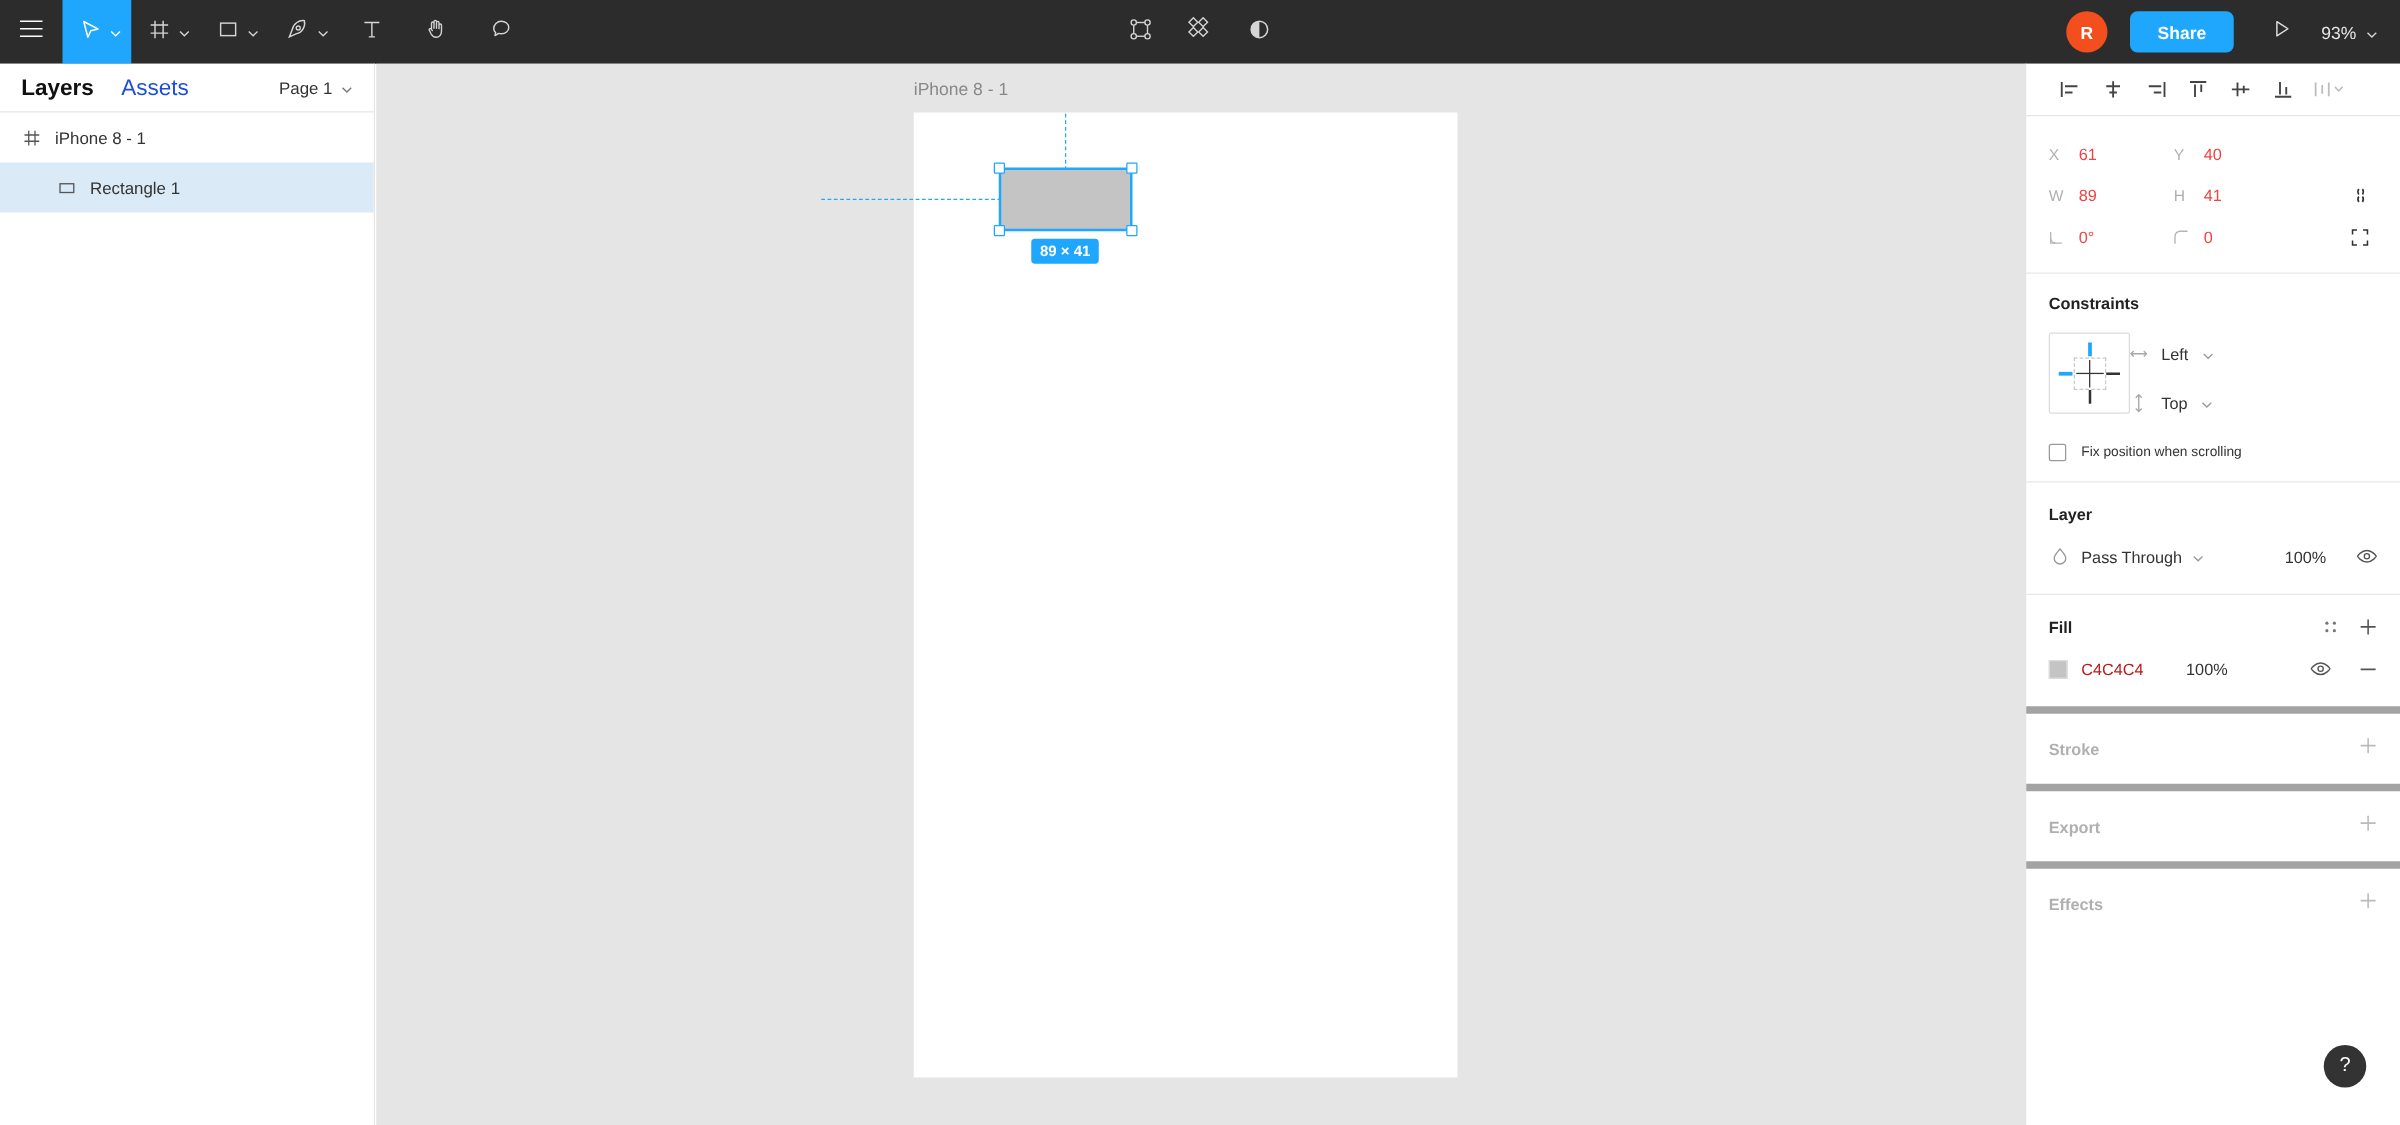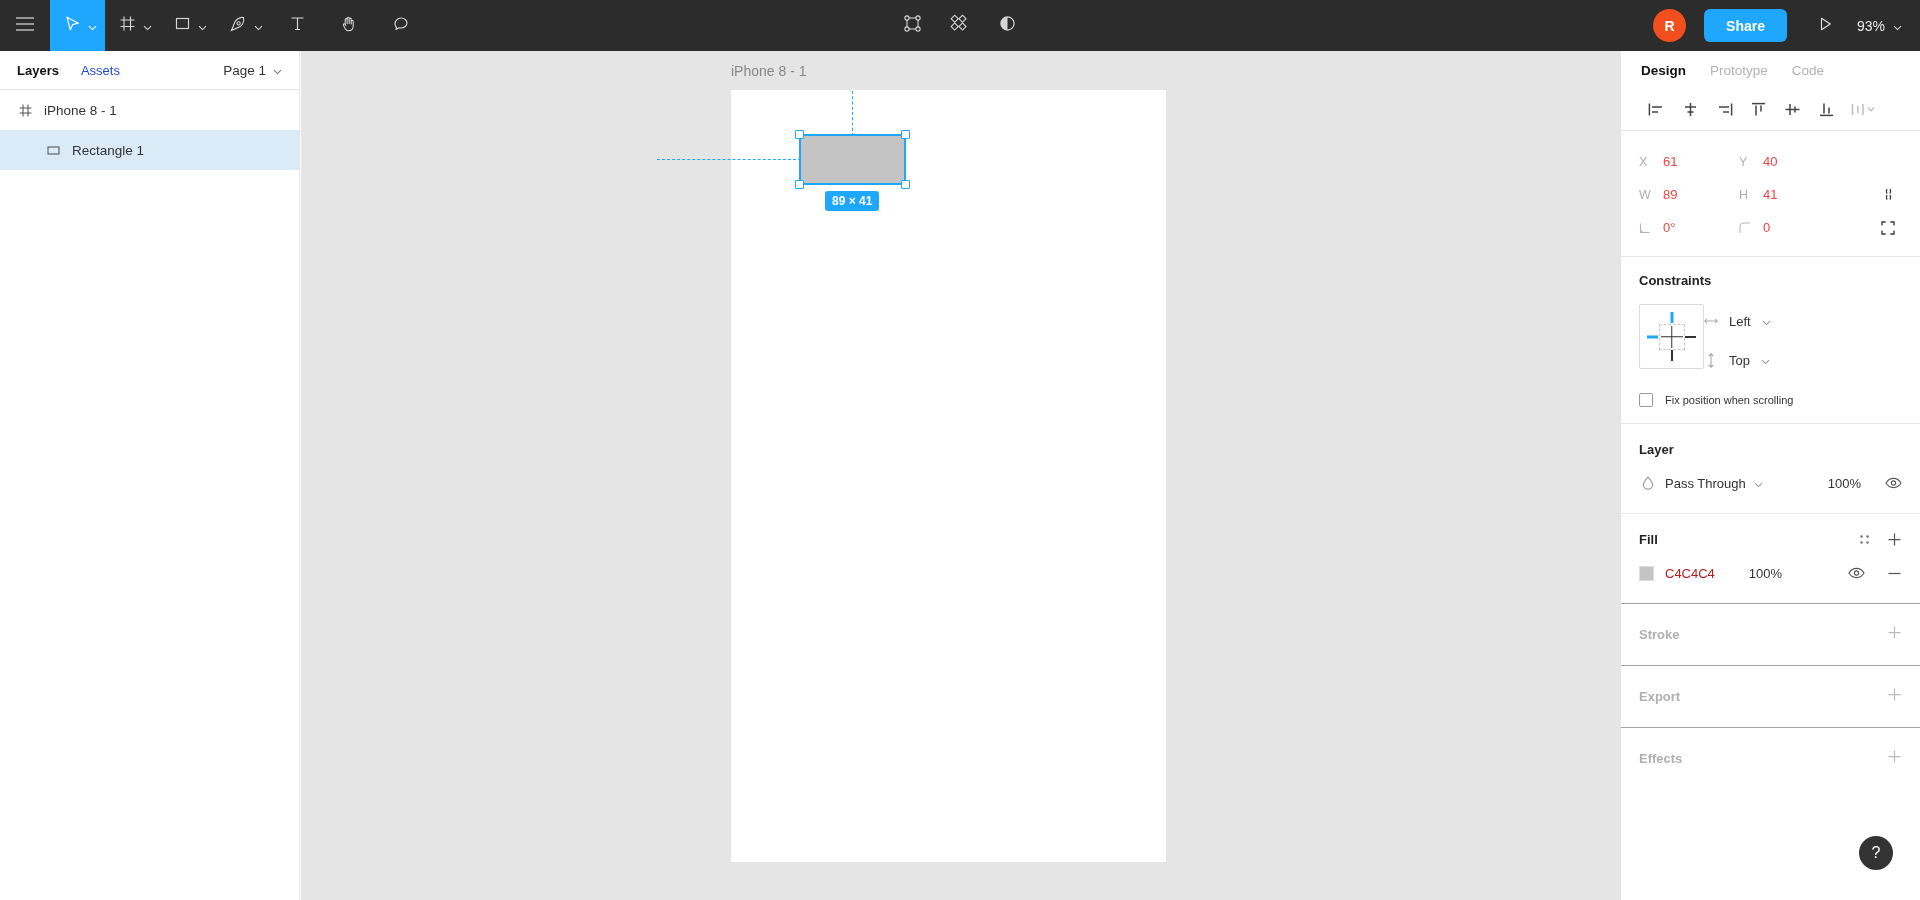--- a/index.html
+++ b/index.html
@@ -66,7 +66,7 @@
     height: 39px; display: flex; align-items: center;
     padding: 0 17px; border-bottom: 1px solid #e5e5e5;
   }
-  .lp-tab { font-size: 13px; cursor: pointer; margin-right: 22px; }
+  .lp-tab { font-size: 18px; cursor: pointer; margin-right: 22px; }
   .lp-tab.active { color: #111; font-weight: bold; }
   .lp-tab.inactive { color: #1d4ed8; text-align: right; }
   #page-select {

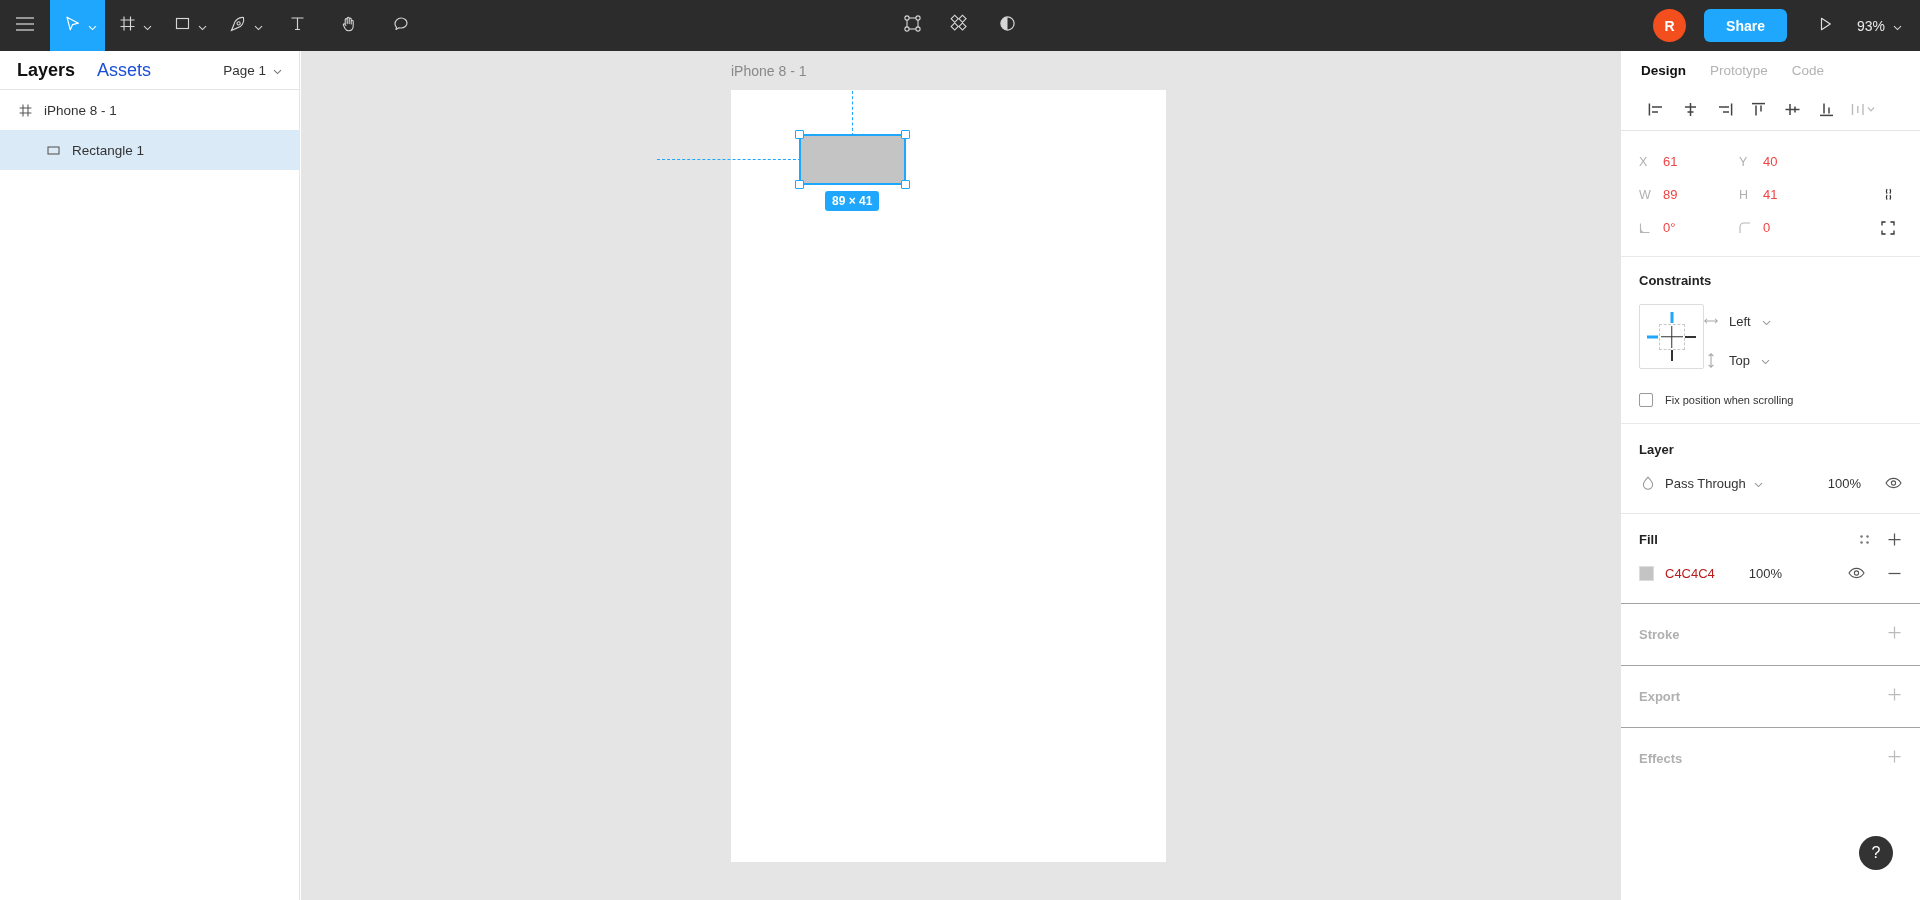--- a/index.html
+++ b/index.html
@@ -389,11 +389,6 @@
 
   <div id="right-panel">
 
-    <div id="rp-tabs">
-      <span class="rp-tab active">Design</span>
-      <span class="rp-tab inactive">Prototype</span>
-      <span class="rp-tab inactive">Code</span>
-    </div>
 
     <div id="align-row">
       <span class="al">

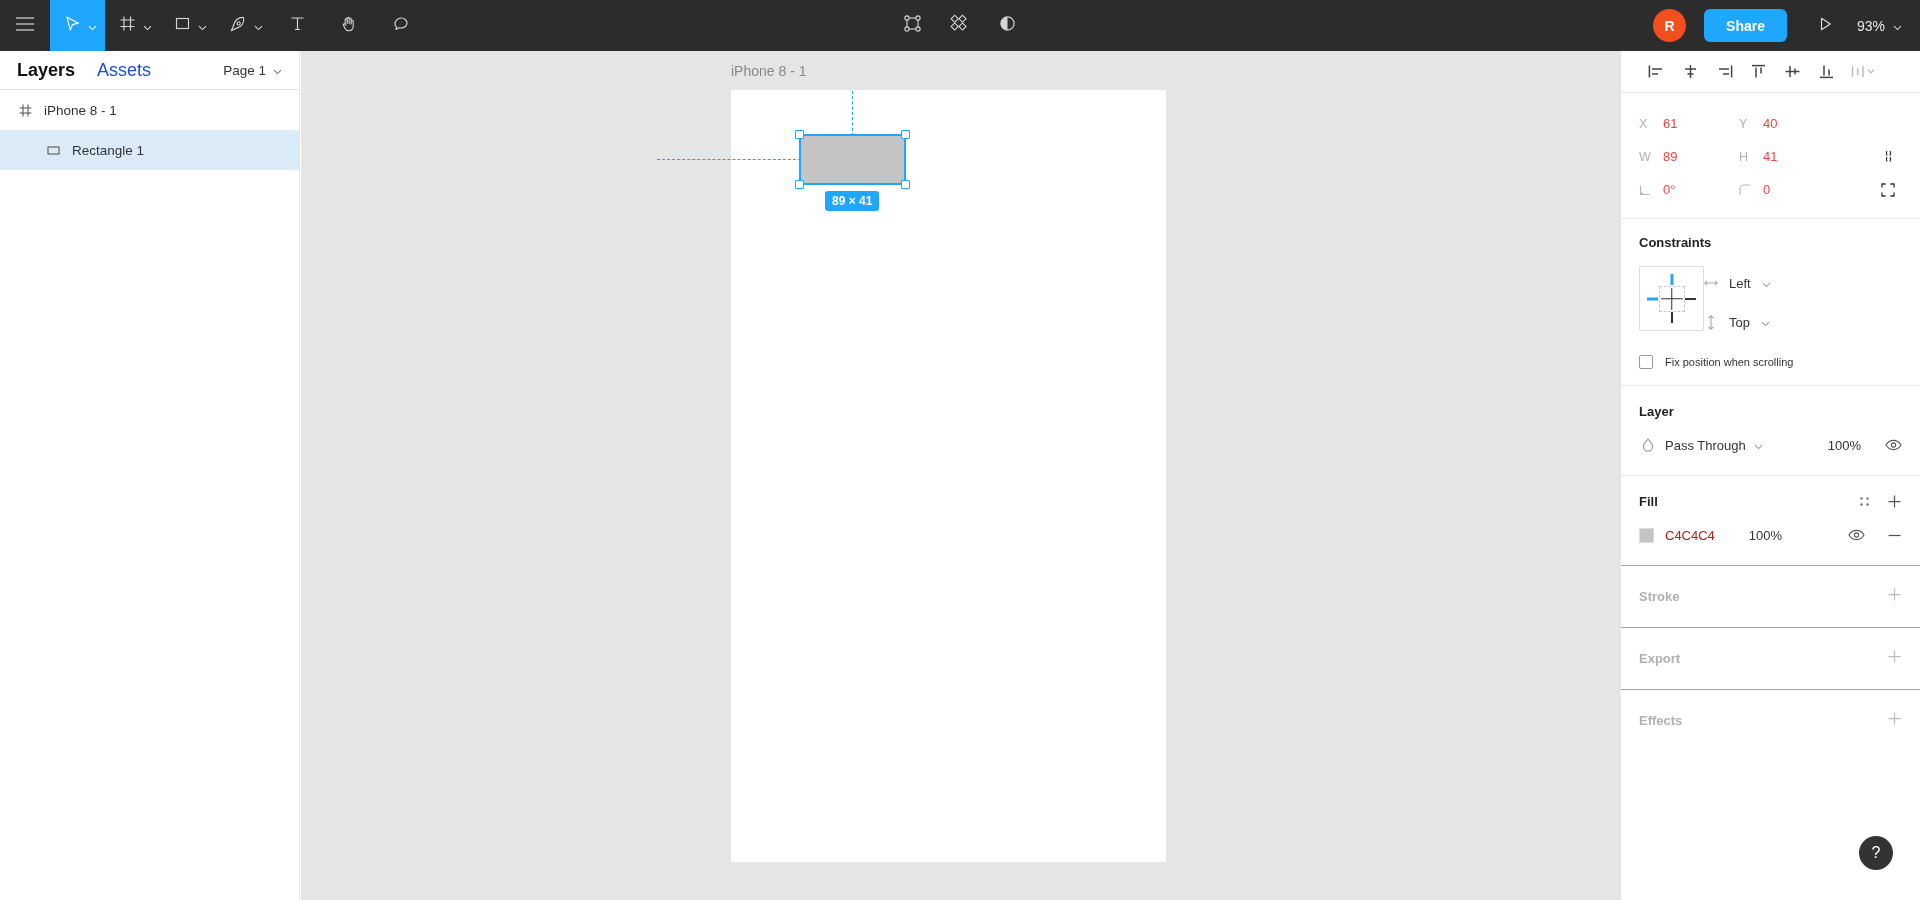--- a/index.html
+++ b/index.html
@@ -182,7 +182,7 @@
   .swatch { width: 15px; height: 15px; background: #c4c4c4; border: 1px solid #ddd; flex: none; cursor:pointer;}
   .empty-sec {
     height: 62px; display: flex; align-items: center; padding: 0 18px;
-    border-top: 1px solid #a3a3a3;
+    border-top: 6px solid #a3a3a3;
   }
   .empty-sec .t { font-size: 13px; color: #b0b0b0; font-weight: bold; }
   .empty-sec .plus { margin-left: auto; color: #bbb; cursor: pointer; }

